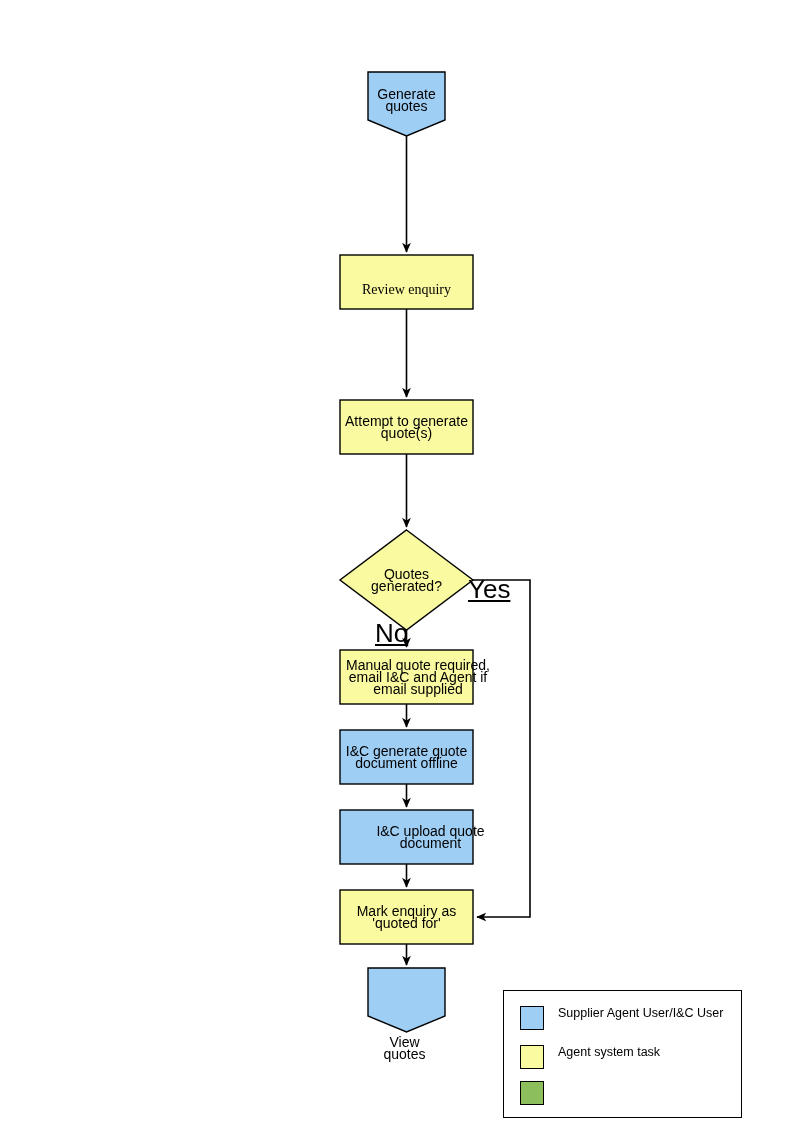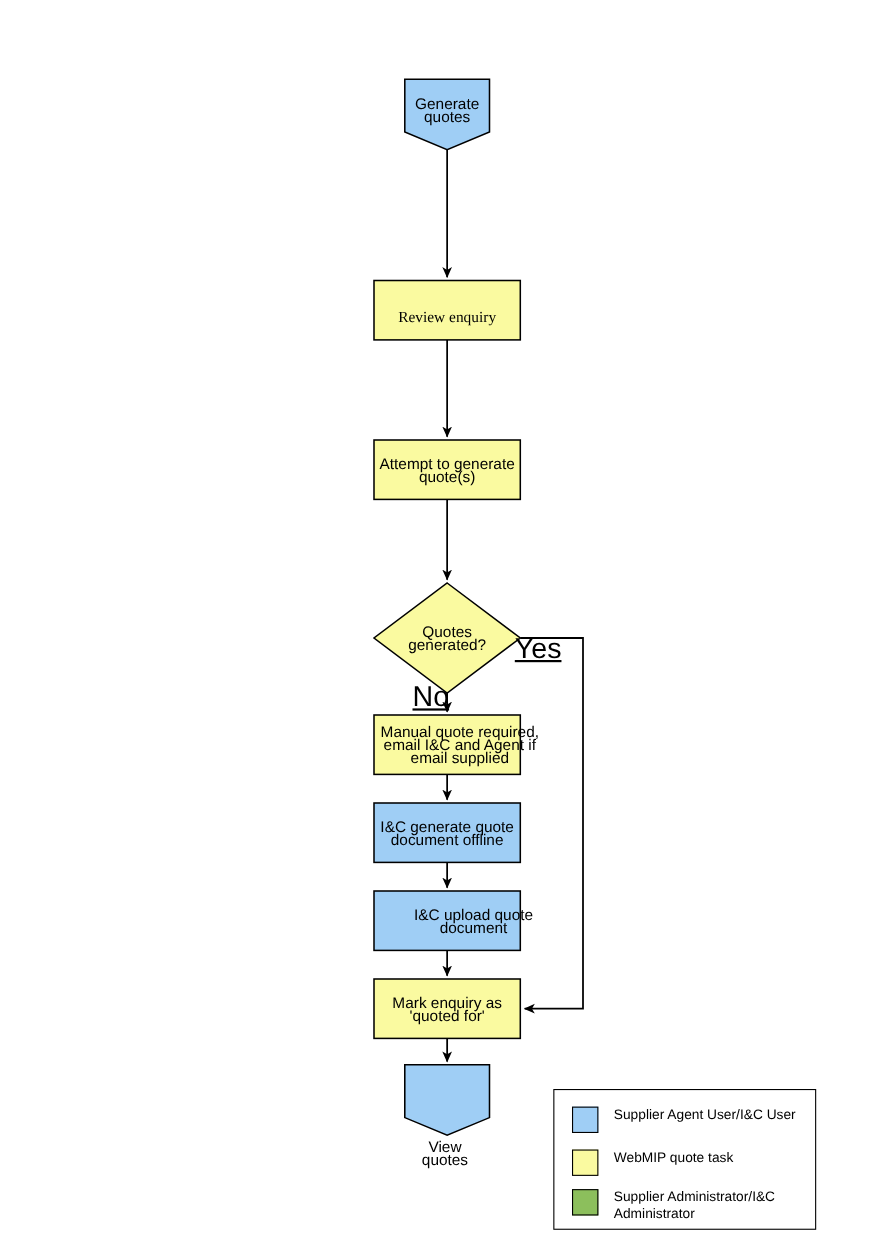--- a/index.html
+++ b/index.html
@@ -183,7 +183,7 @@
 
   <div class="legend-row legend-row-1">
     <span class="legend-swatch" style="background:#FAFAA0;"></span>
-    <span class="legend-text">WebMIP quote task</span>
+    <span class="legend-text">Agent system task</span>
   </div>
 
   <div class="legend-row legend-row-2">

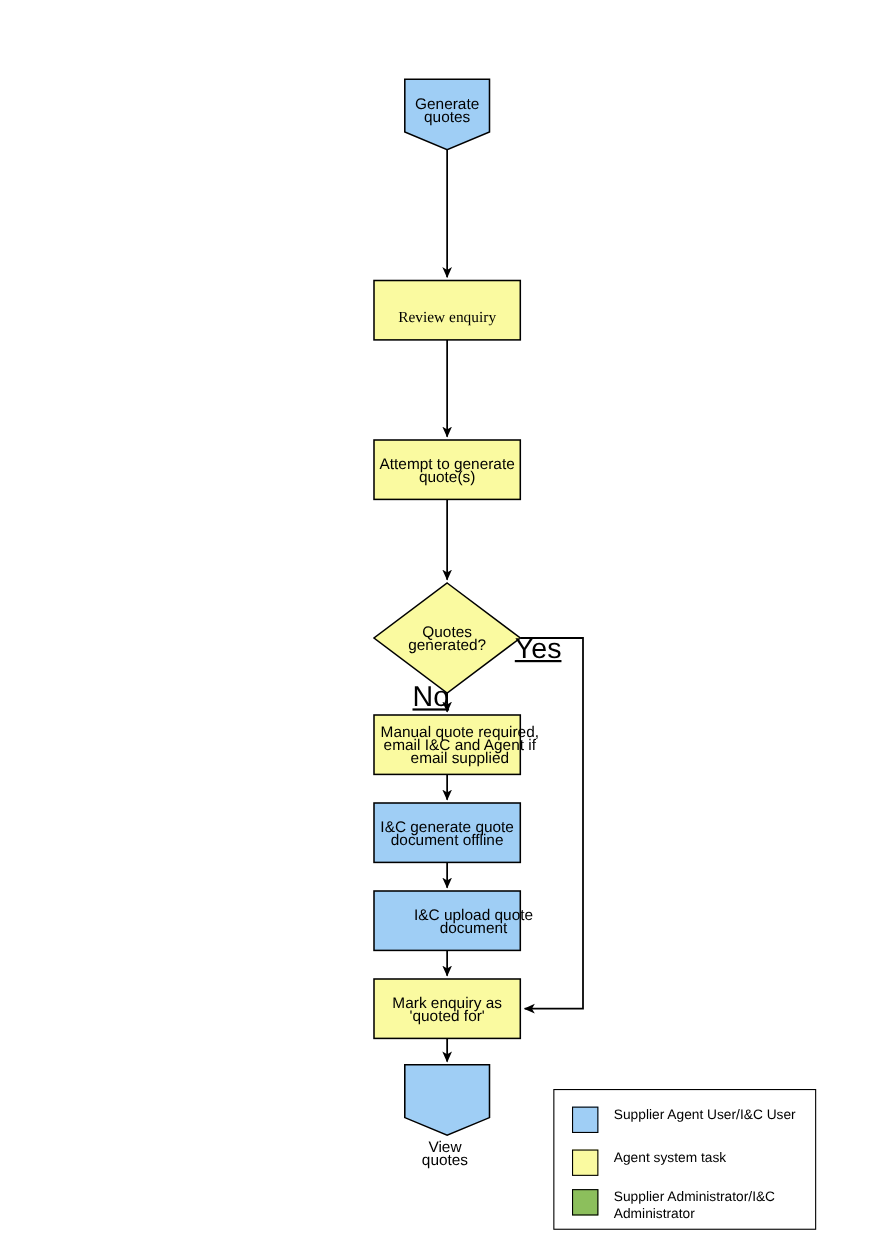--- a/index.html
+++ b/index.html
@@ -188,8 +188,6 @@
 
   <div class="legend-row legend-row-2">
     <span class="legend-swatch" style="background:#8CBF5C;"></span>
-    <span class="legend-text">Supplier Administrator/I&amp;C
-Administrator</span>
   </div>
 
 </div>

